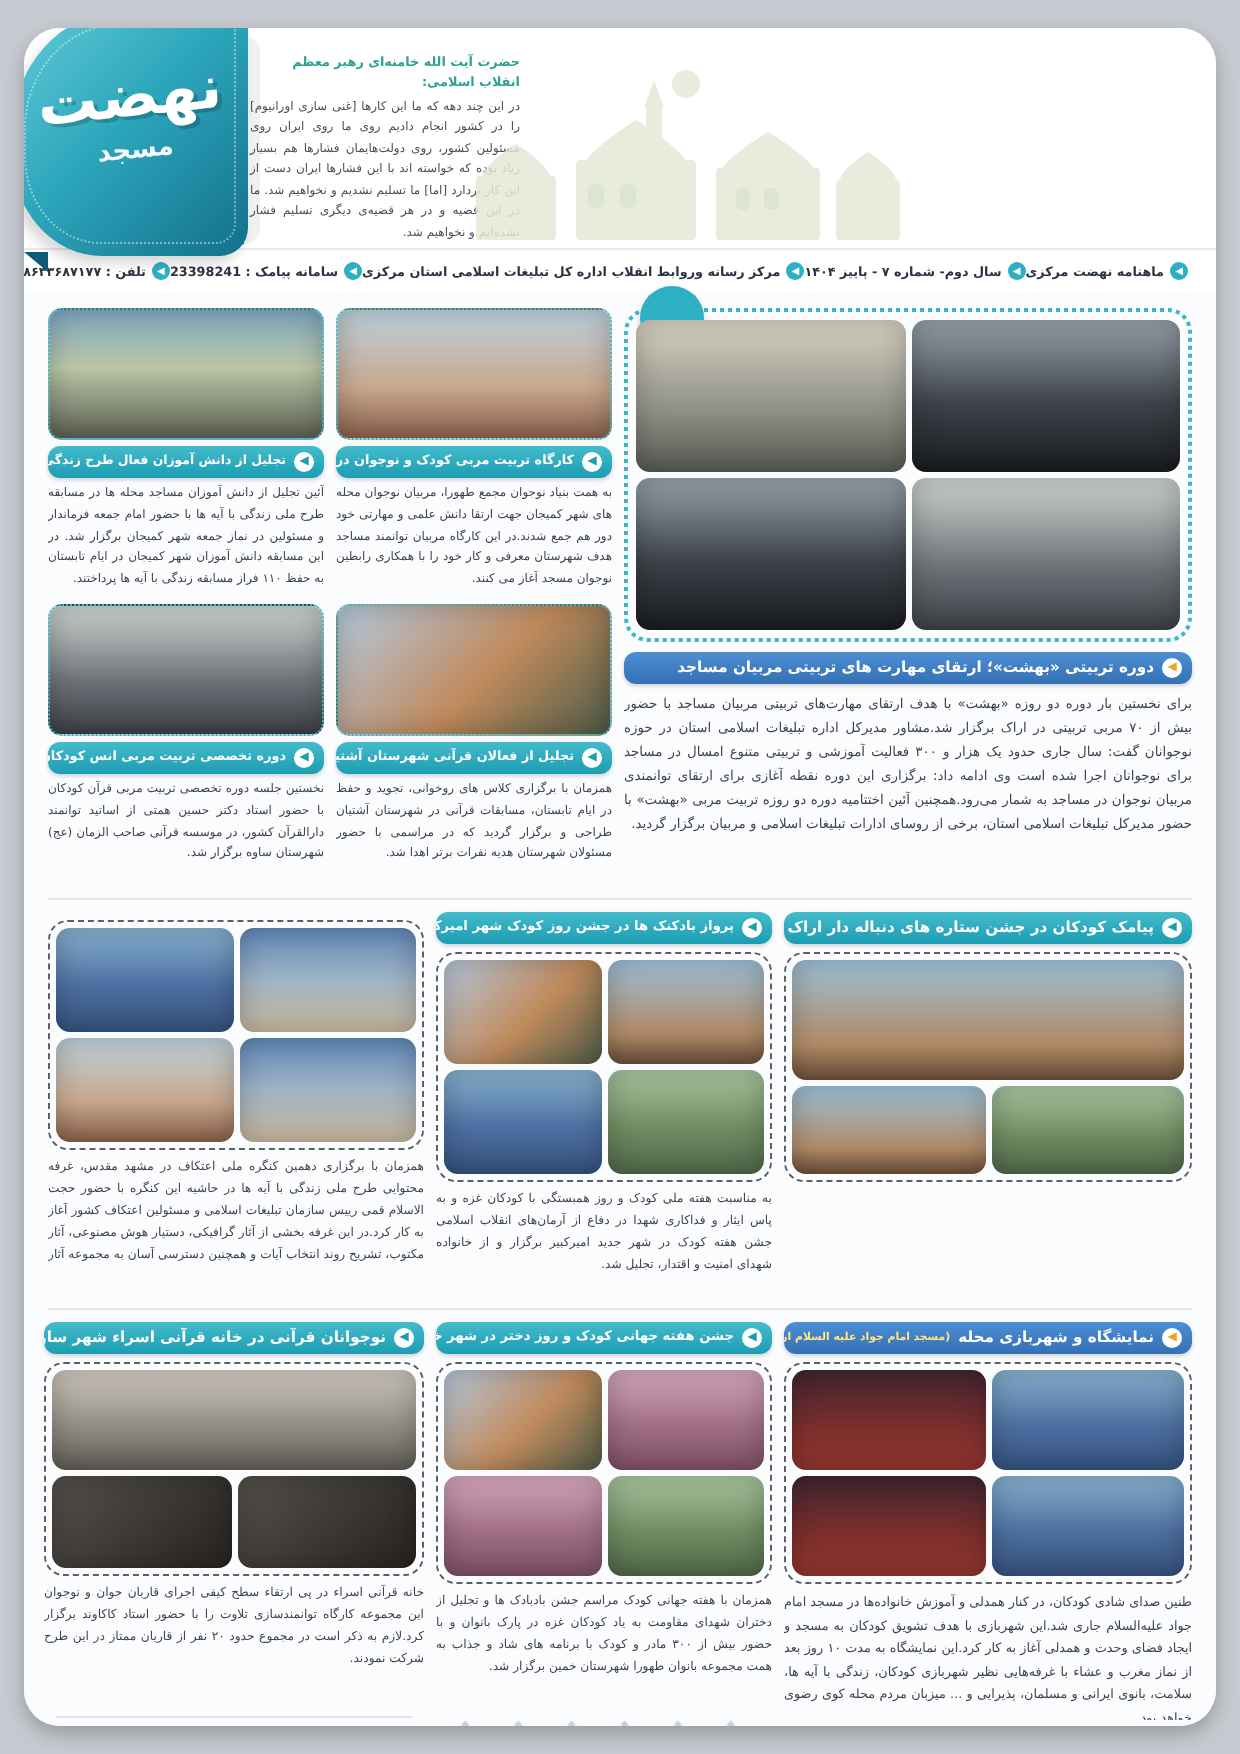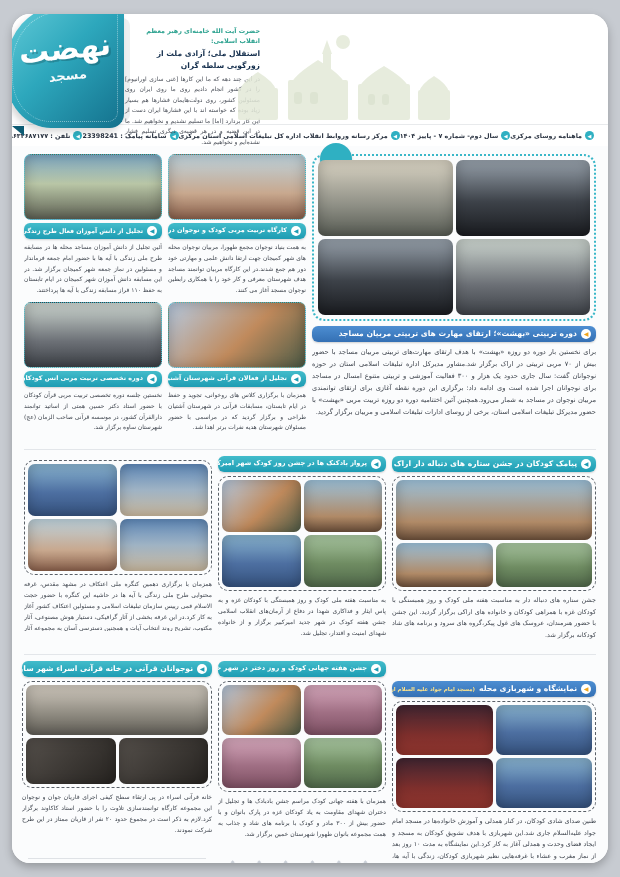--- a/index.html
+++ b/index.html
@@ -136,7 +136,6 @@
 
     <div class="quote">
       <div class="quote-attr">حضرت آیت الله خامنه‌ای رهبر معظم انقلاب اسلامی:</div>
-      <div class="quote-title">استقلال ملی؛ آزادی ملت از زورگویی سلطه گران</div>
       <div class="quote-body">در این چند دهه که ما این کارها [غنی سازی اورانیوم] را در کشور انجام دادیم روی ما روی ایران روی مسئولین کشور، روی دولت‌هایمان فشارها هم بسیار زیاد بوده که خواسته اند با این فشارها ایران دست از این کار بردارد [اما] ما تسلیم نشدیم و نخواهیم شد. ما در این قضیه و در هر قضیه‌ی دیگری تسلیم فشار نشده‌ایم و نخواهیم شد.</div>
     </div>
 

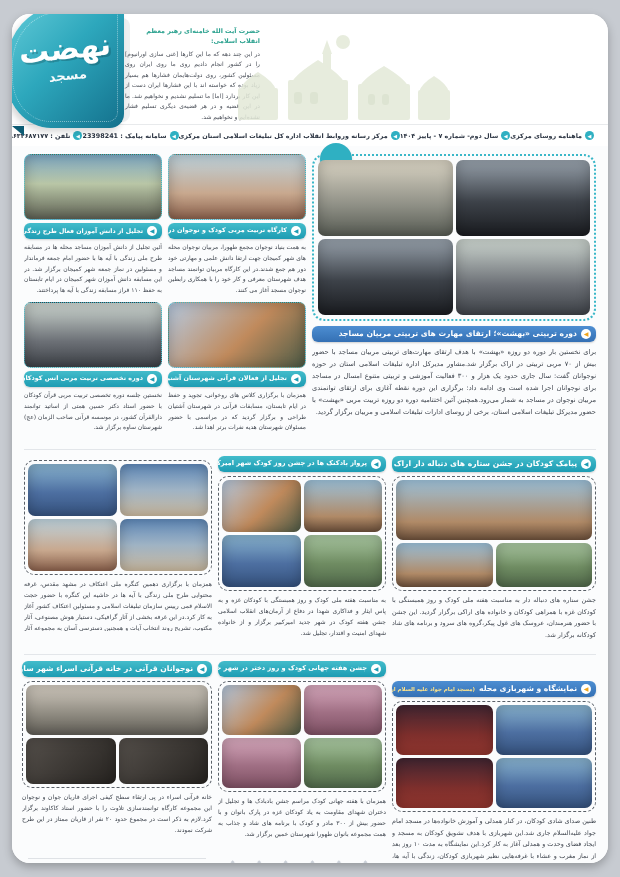--- a/index.html
+++ b/index.html
@@ -173,7 +173,7 @@
   <div class="masthead">
     <span class="mh-item">
       <span class="bullet">◀</span>
-      <span>ماهنامه روسای مرکزی</span>
+      <span>ماهنامه نهضت مرکزی</span>
     </span>
     <span class="mh-item">
       <span class="bullet">◀</span>

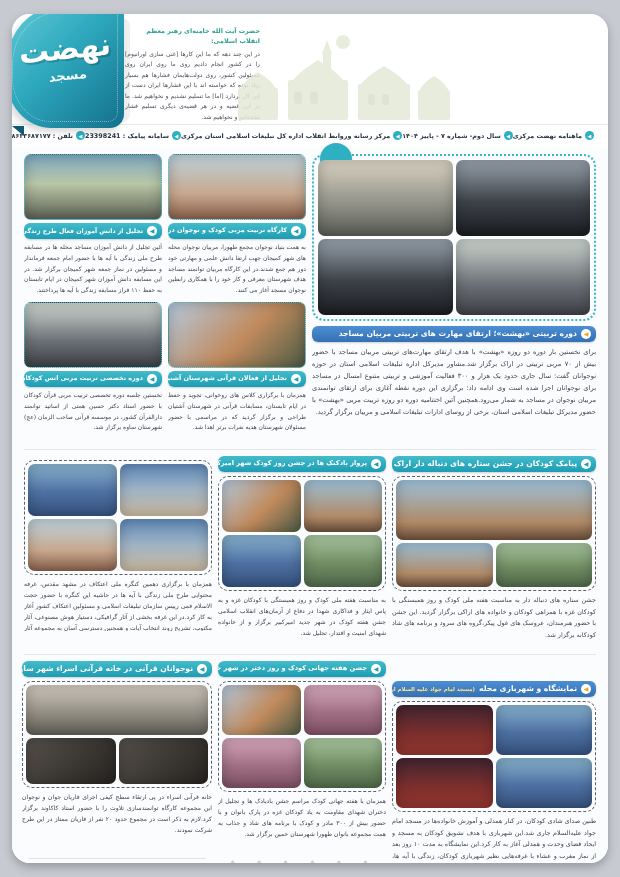--- a/index.html
+++ b/index.html
@@ -261,7 +261,6 @@
             <div class="ph p8" style="height:44px;"></div>
           </div>
         </div>
-        <div class="btxt" style="margin-top:4px; height:52px;">جشن ستاره های دنباله دار به مناسبت هفته ملی کودک و روز همبستگی با کودکان غزه با همراهی کودکان و خانواده های اراکی برگزار گردید. این جشن با حضور هنرمندان، عروسک های غول پیکر،گروه های سرود و برنامه های شاد کودکانه برگزار شد.</div>
       </div>
 
       <div class="col" style="width:168px;">

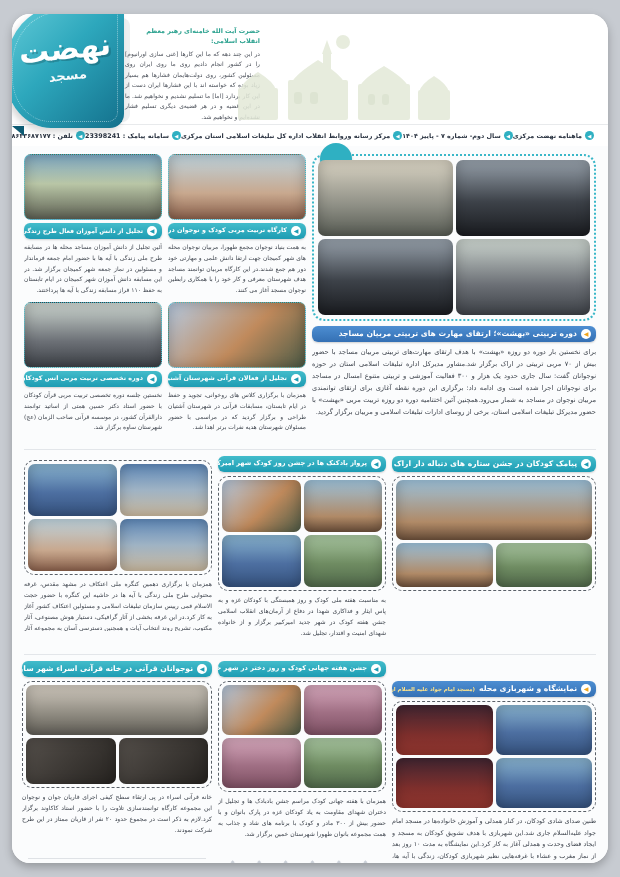--- a/index.html
+++ b/index.html
@@ -75,7 +75,7 @@
     white-space:nowrap; overflow:hidden;
   }
   .pill.teal { background:linear-gradient(180deg,#43bccb,#1d9cb3); }
-  .pill.blue { background:linear-gradient(180deg,#4d8ed2,#3470b4);margin-top:20px; }
+  .pill.blue { background:linear-gradient(180deg,#4d8ed2,#3470b4); }
   .pill .ic {
     width:10px; height:10px; border-radius:50%; background:#fff; flex:0 0 auto;
     display:inline-flex; align-items:center; justify-content:center;

